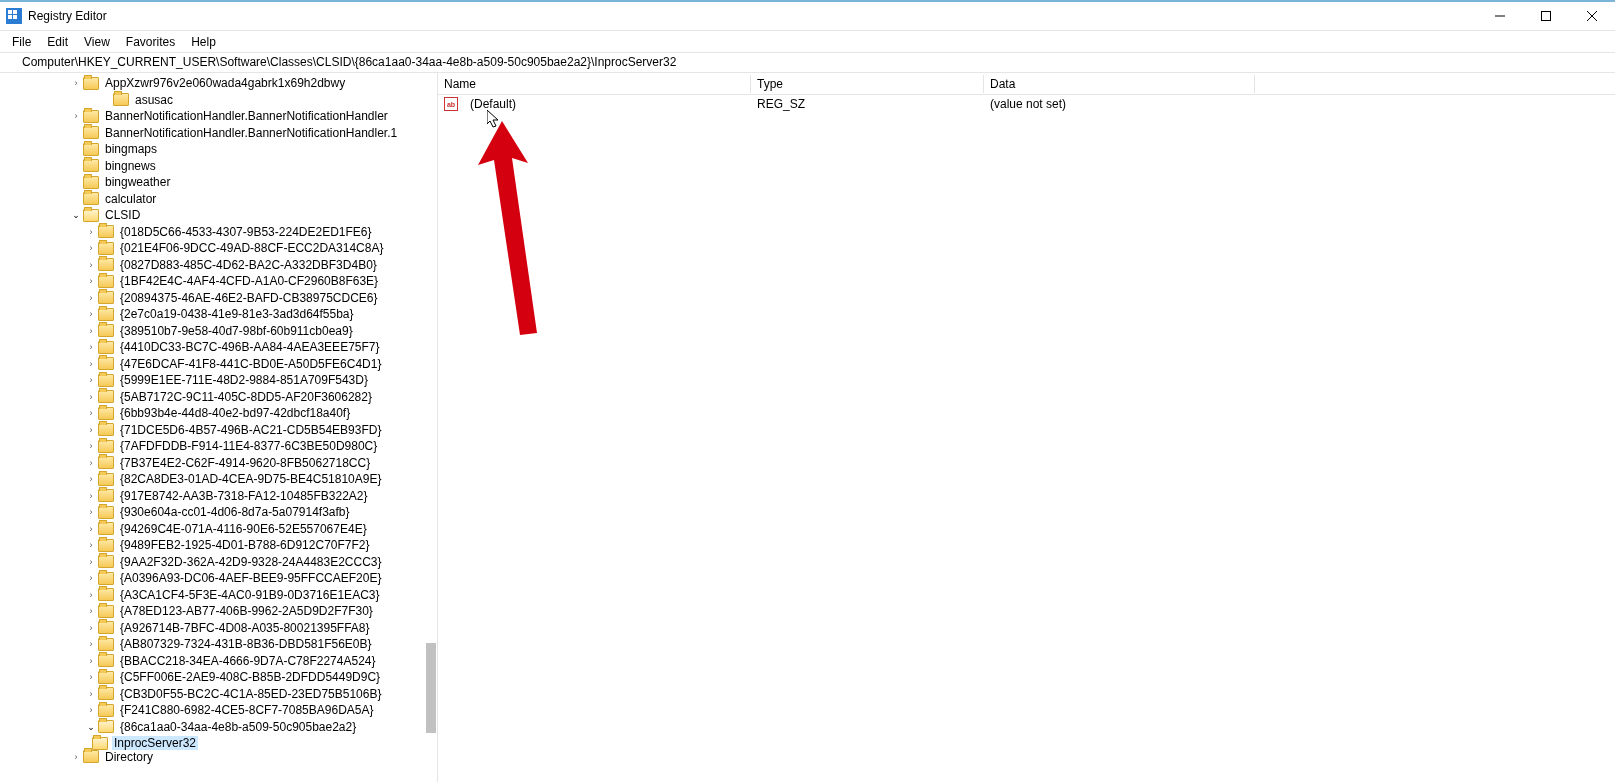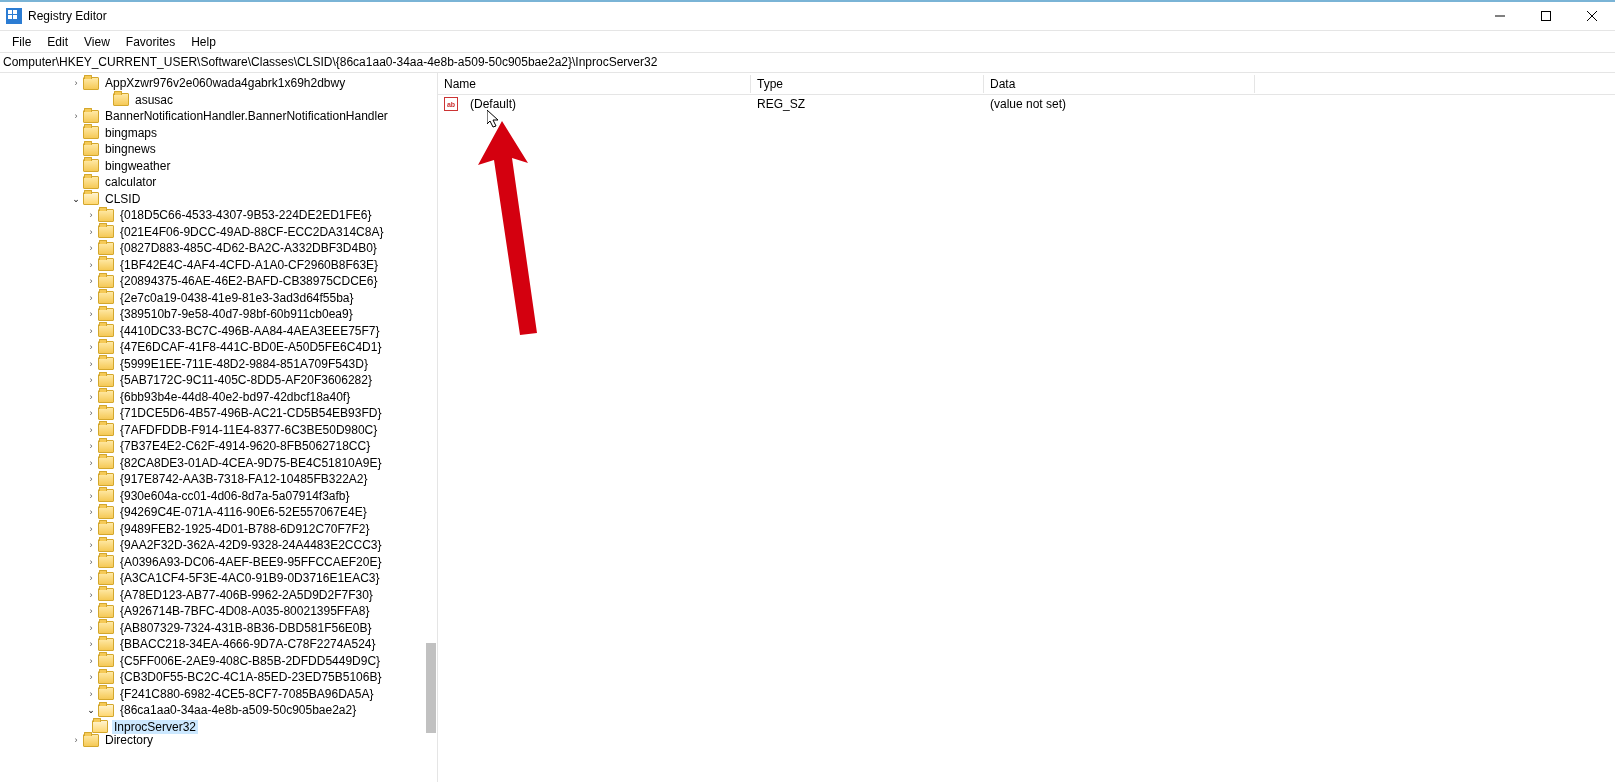--- a/index.html
+++ b/index.html
@@ -46,7 +46,7 @@
 .menu-item { padding: 2px 8px; cursor: default; }
 .address-bar {
   height: 20px;
-  padding: 2px 3px;
+  padding: 2px 22px;
   border-bottom: 1px solid #e5e5e5;
   font-size: 12px;
   white-space: nowrap;

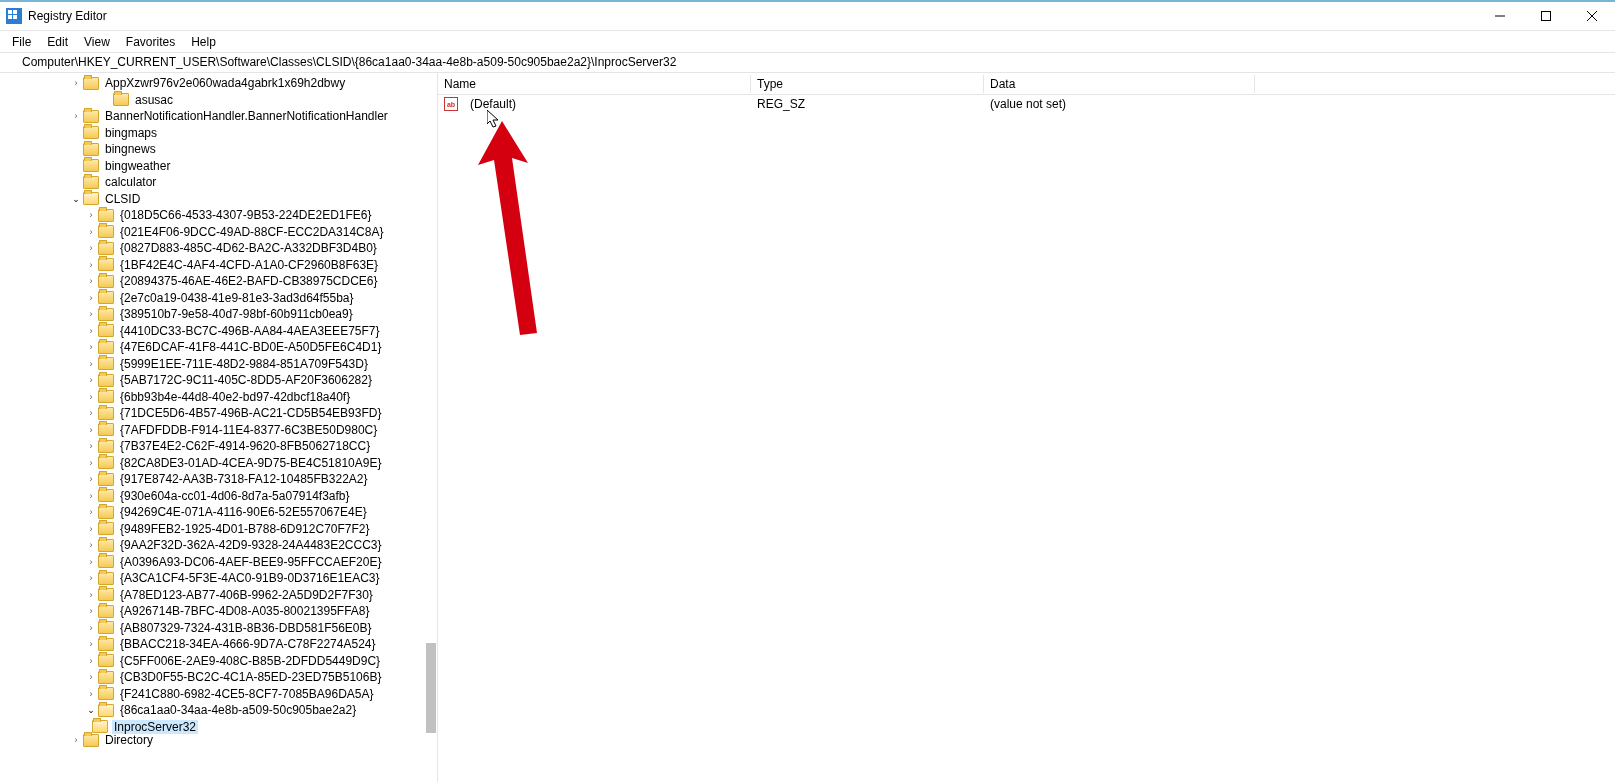--- a/index.html
+++ b/index.html
@@ -234,6 +234,11 @@
         <div class="tree-row" style="padding-left: 71px;">
           <span class="chevron"></span>
           <span class="folder-icon"></span>
+          <span class="tree-label">BannerNotificationHandler.BannerNotificationHandler.1</span>
+        </div>
+        <div class="tree-row" style="padding-left: 71px;">
+          <span class="chevron"></span>
+          <span class="folder-icon"></span>
           <span class="tree-label">bingmaps</span>
         </div>
         <div class="tree-row" style="padding-left: 71px;">

